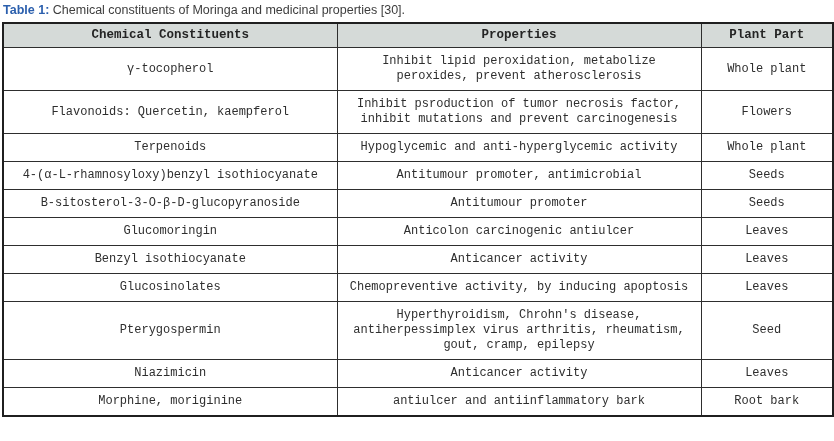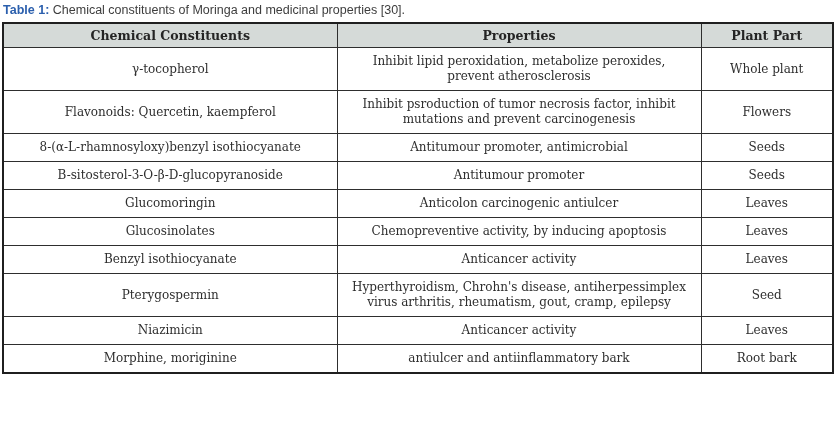--- a/index.html
+++ b/index.html
@@ -39,6 +39,7 @@
     vertical-align: middle;
     padding: 6px 10px;
     line-height: 15px;
+    font-family: Liberation Mono, monospace;
   }
   .moringa-table th {
     background: #d5dad8;

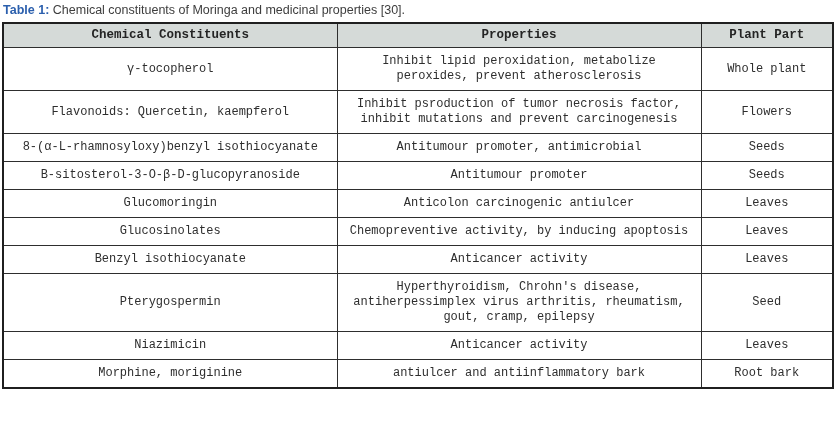--- a/index.html
+++ b/index.html
@@ -82,6 +82,11 @@
       <td>Flowers</td>
     </tr>
     <tr>
+      <td>Terpenoids</td>
+      <td>Hypoglycemic and anti-hyperglycemic activity</td>
+      <td>Whole plant</td>
+    </tr>
+    <tr>
       <td>8-(α-L-rhamnosyloxy)benzyl isothiocyanate</td>
       <td>Antitumour promoter, antimicrobial</td>
       <td>Seeds</td>

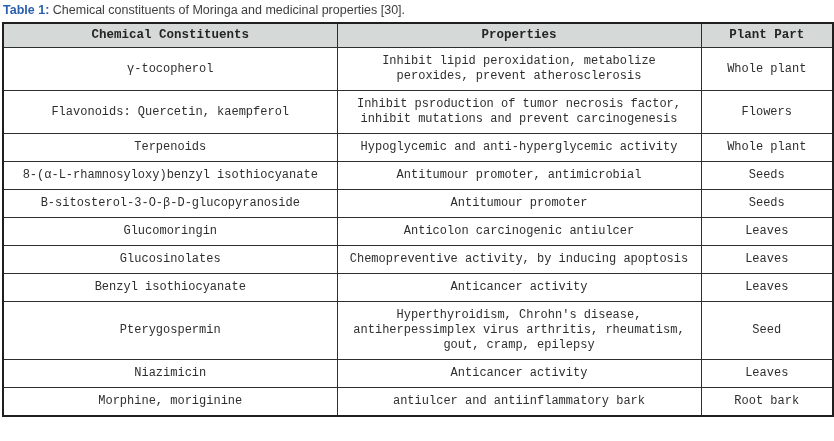--- a/index.html
+++ b/index.html
@@ -87,7 +87,7 @@
       <td>Whole plant</td>
     </tr>
     <tr>
-      <td>8-(α-L-rhamnosyloxy)benzyl isothiocyanate</td>
+      <td>4-(α-L-rhamnosyloxy)benzyl isothiocyanate</td>
       <td>Antitumour promoter, antimicrobial</td>
       <td>Seeds</td>
     </tr>

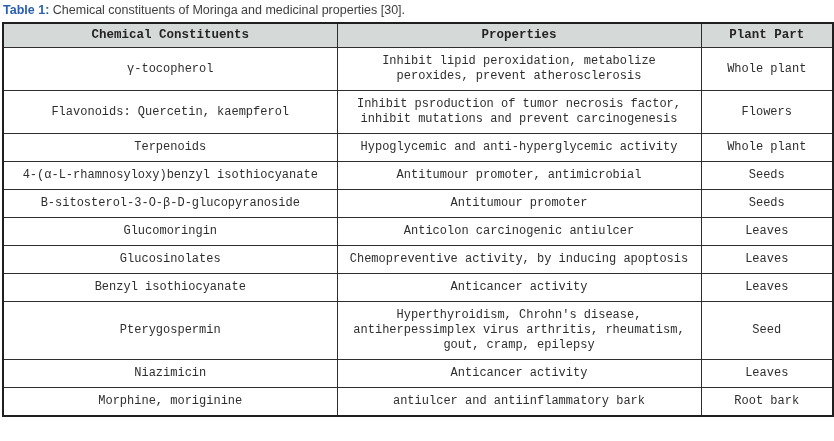--- a/index.html
+++ b/index.html
@@ -102,13 +102,13 @@
       <td>Leaves</td>
     </tr>
     <tr>
-      <td>Glucosinolates</td>
-      <td>Chemopreventive activity, by inducing apoptosis</td>
+      <td>Benzyl isothiocyanate</td>
+      <td>Anticancer activity</td>
       <td>Leaves</td>
     </tr>
     <tr>
-      <td>Benzyl isothiocyanate</td>
-      <td>Anticancer activity</td>
+      <td>Glucosinolates</td>
+      <td>Chemopreventive activity, by inducing apoptosis</td>
       <td>Leaves</td>
     </tr>
     <tr>

